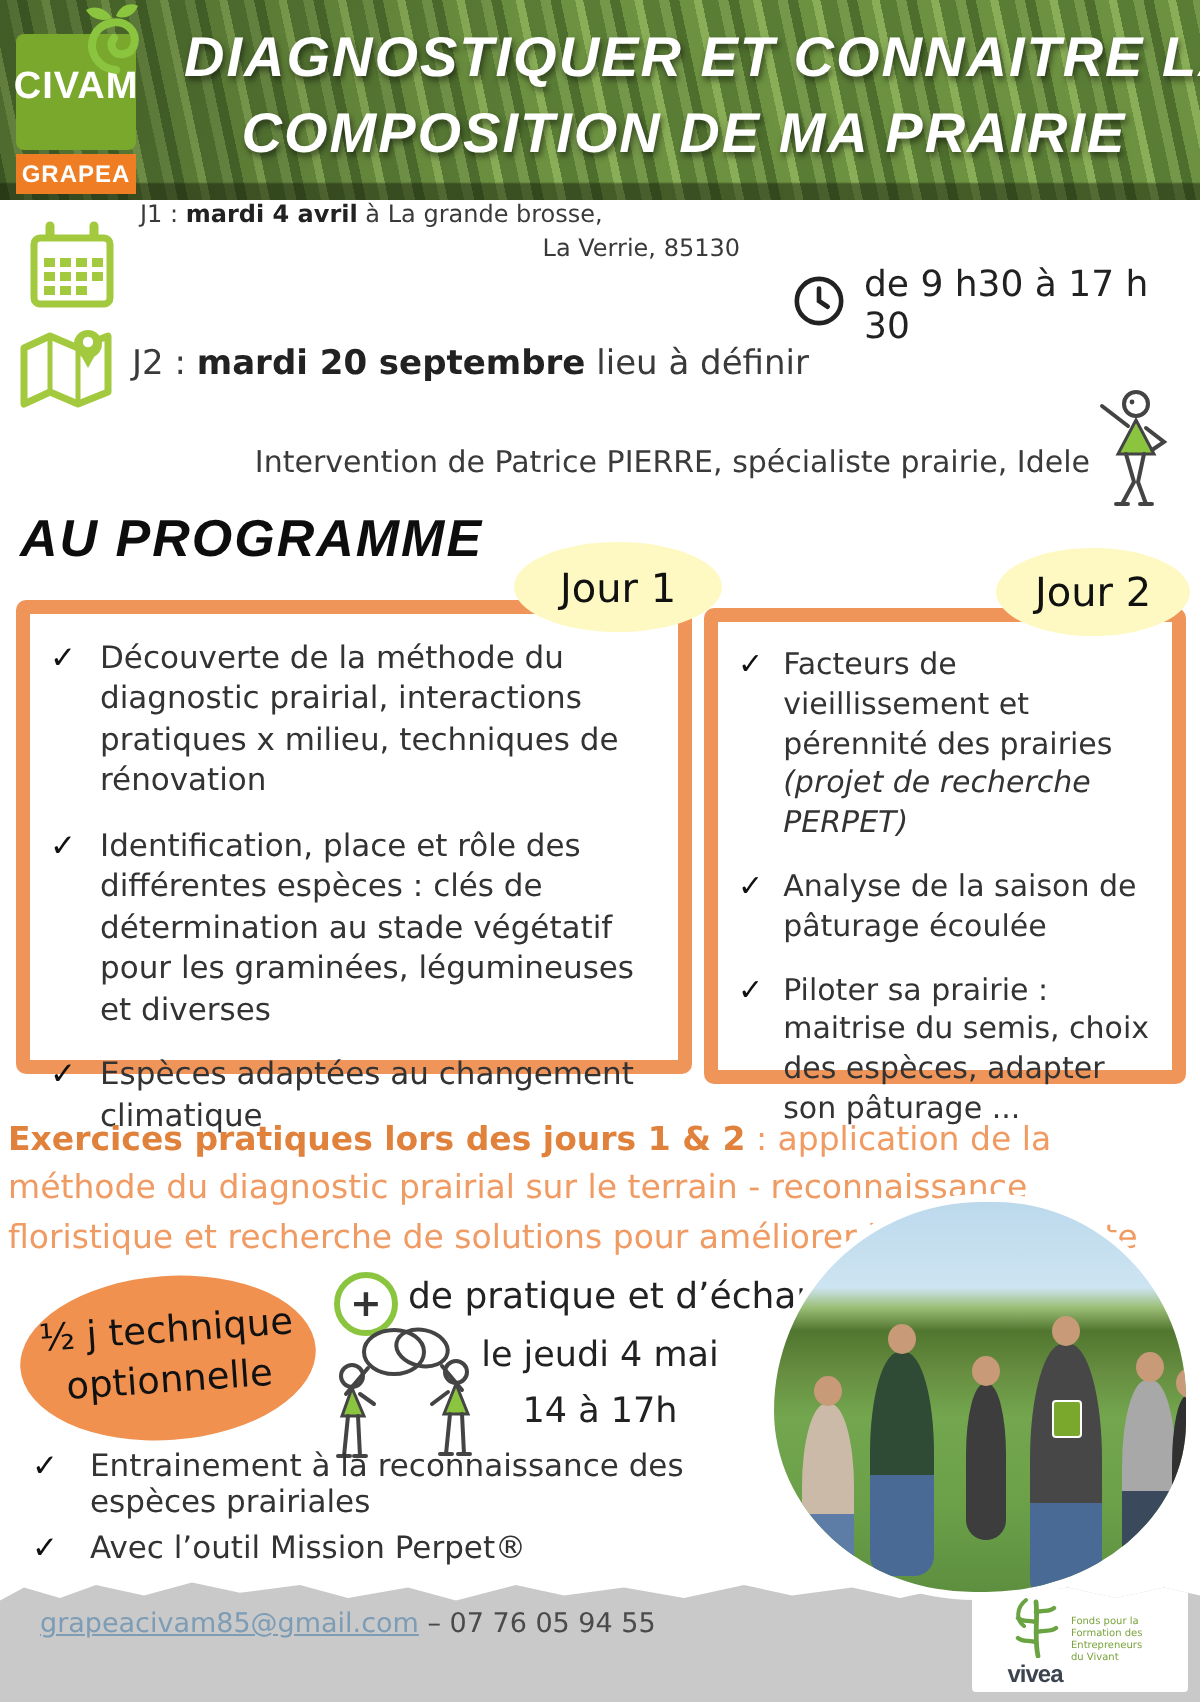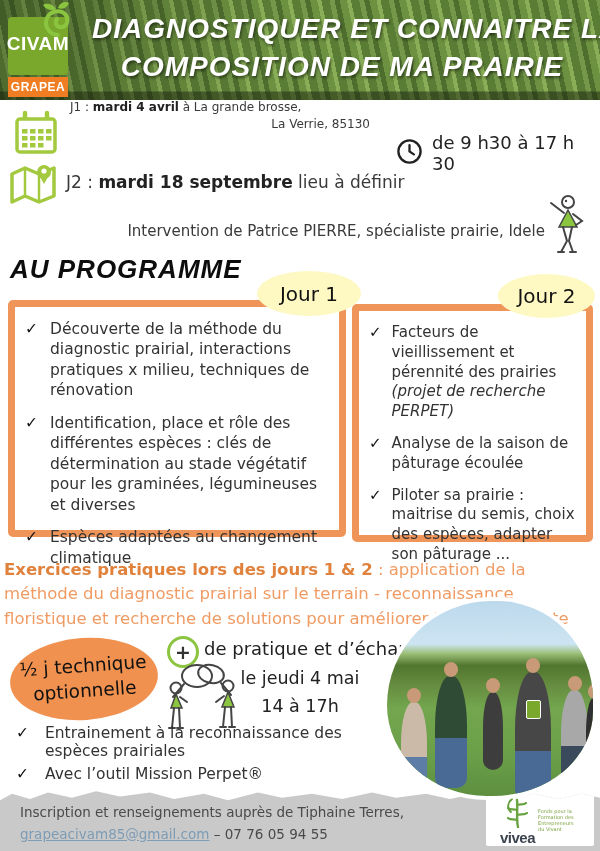--- a/index.html
+++ b/index.html
@@ -154,7 +154,7 @@
     </svg>
   </span>
   <div class="j2">
-    <span>J2 : </span><span class="bold-dark">mardi 18 septembre</span><span> lieu à définir</span>
+    <span>J2 : </span><span class="bold-dark">mardi 20 septembre</span><span> lieu à définir</span>
   </div>
   <div class="hours">
     <span>

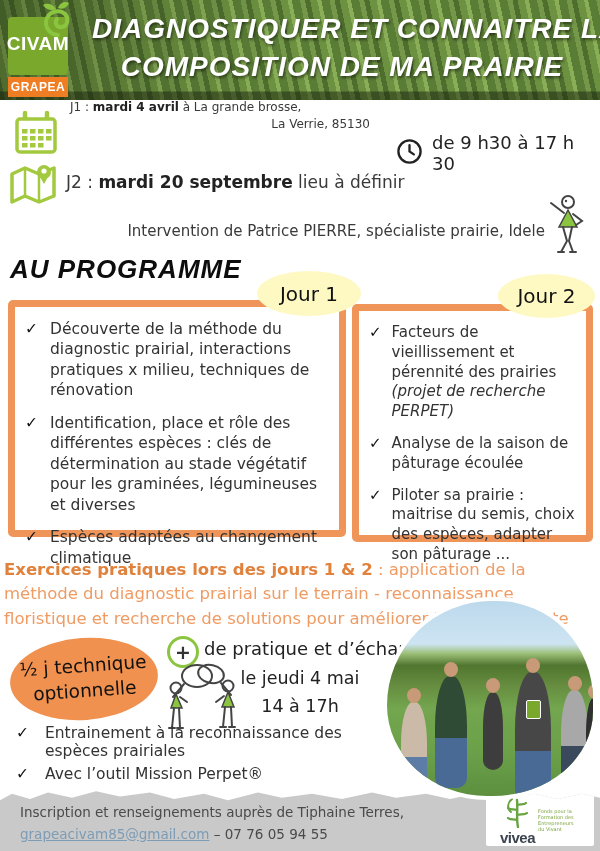--- a/index.html
+++ b/index.html
@@ -276,7 +276,6 @@
 
   <div class="footer">
     <div class="footer-text">
-      <div>Inscription et renseignements auprès de Tiphaine Terres,</div>
       <div><a class="email-link" href="#">grapeacivam85@gmail.com</a><span> – 07 76 05 94 55</span></div>
     </div>
     <div class="vivea-card">

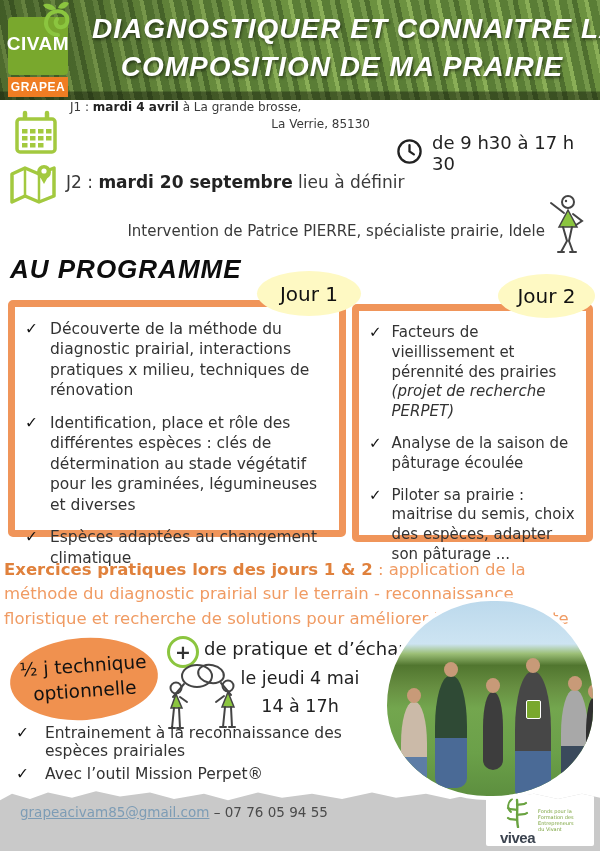--- a/index.html
+++ b/index.html
@@ -93,7 +93,7 @@
   .vivea-card{position:absolute;left:486px;top:8px;width:108px;height:52px;background:#fff;border-radius:2px;z-index:6;
     display:flex;align-items:center;justify-content:center;gap:3px;}
   .vivea-left{display:flex;flex-direction:column;align-items:center;}
-  .vivea-name{font-family:"Liberation Sans",sans-serif;font-weight:900;font-size:15px;color:#3c4450;letter-spacing:-.5px;line-height:.8;}
+  .vivea-name{font-family:"Liberation Sans",sans-serif;font-weight:900;font-size:12px;color:#3c4450;letter-spacing:-.5px;line-height:.8;}
   .vivea-tagline{font-size:5px;color:#7aa33c;width:42px;line-height:1.25;}
 </style>
 </head>

